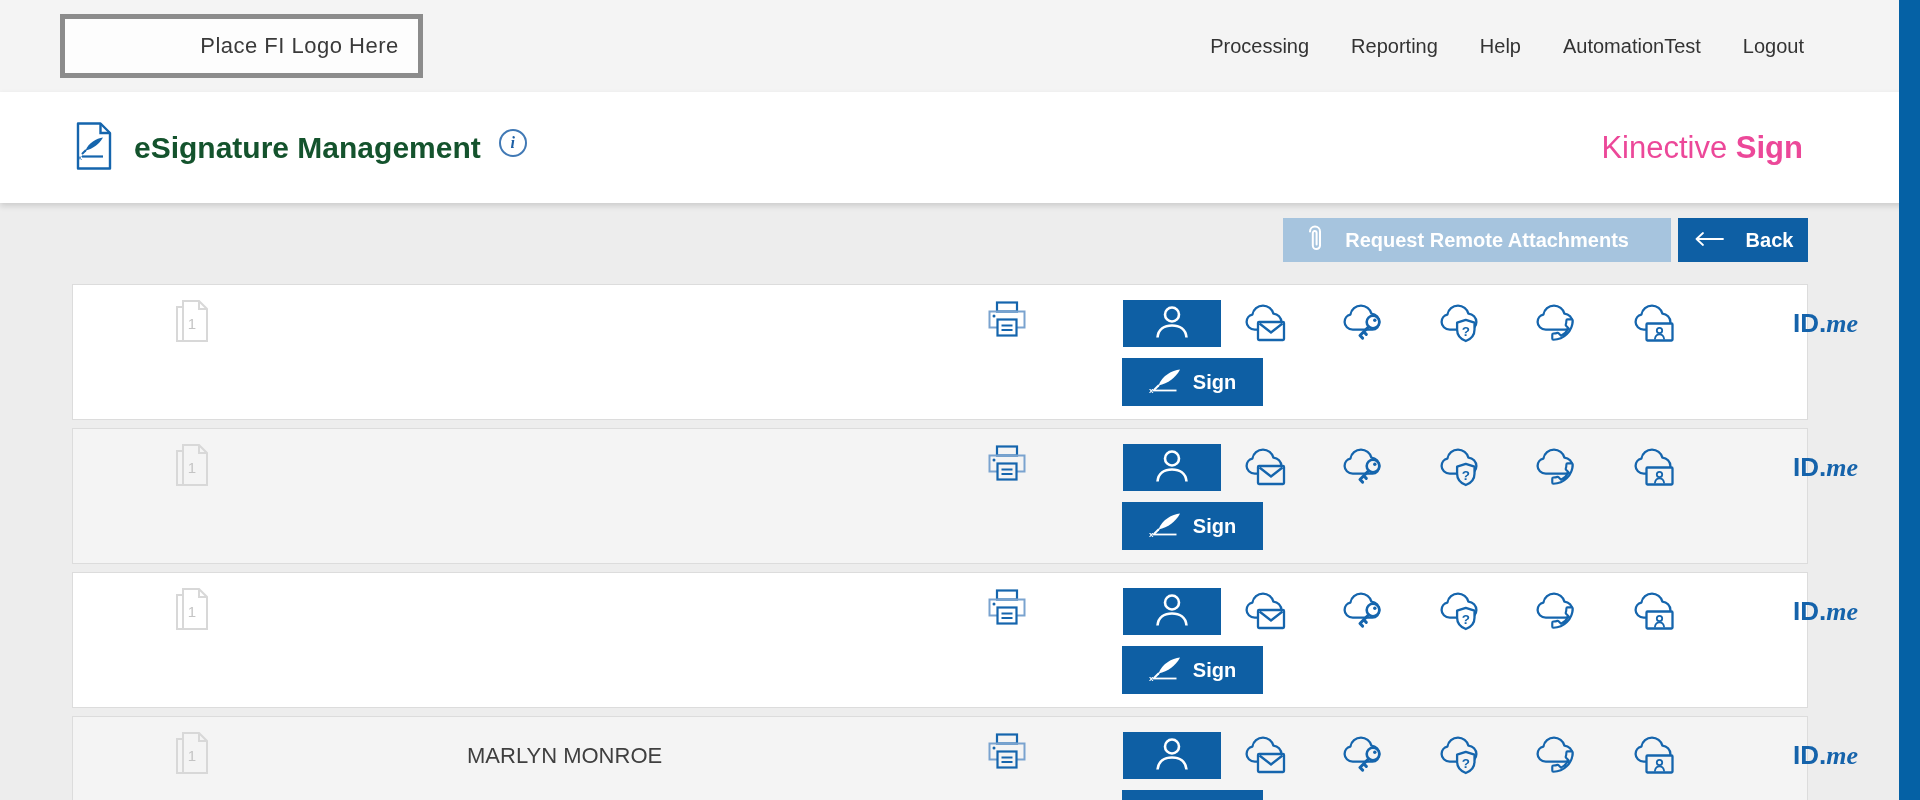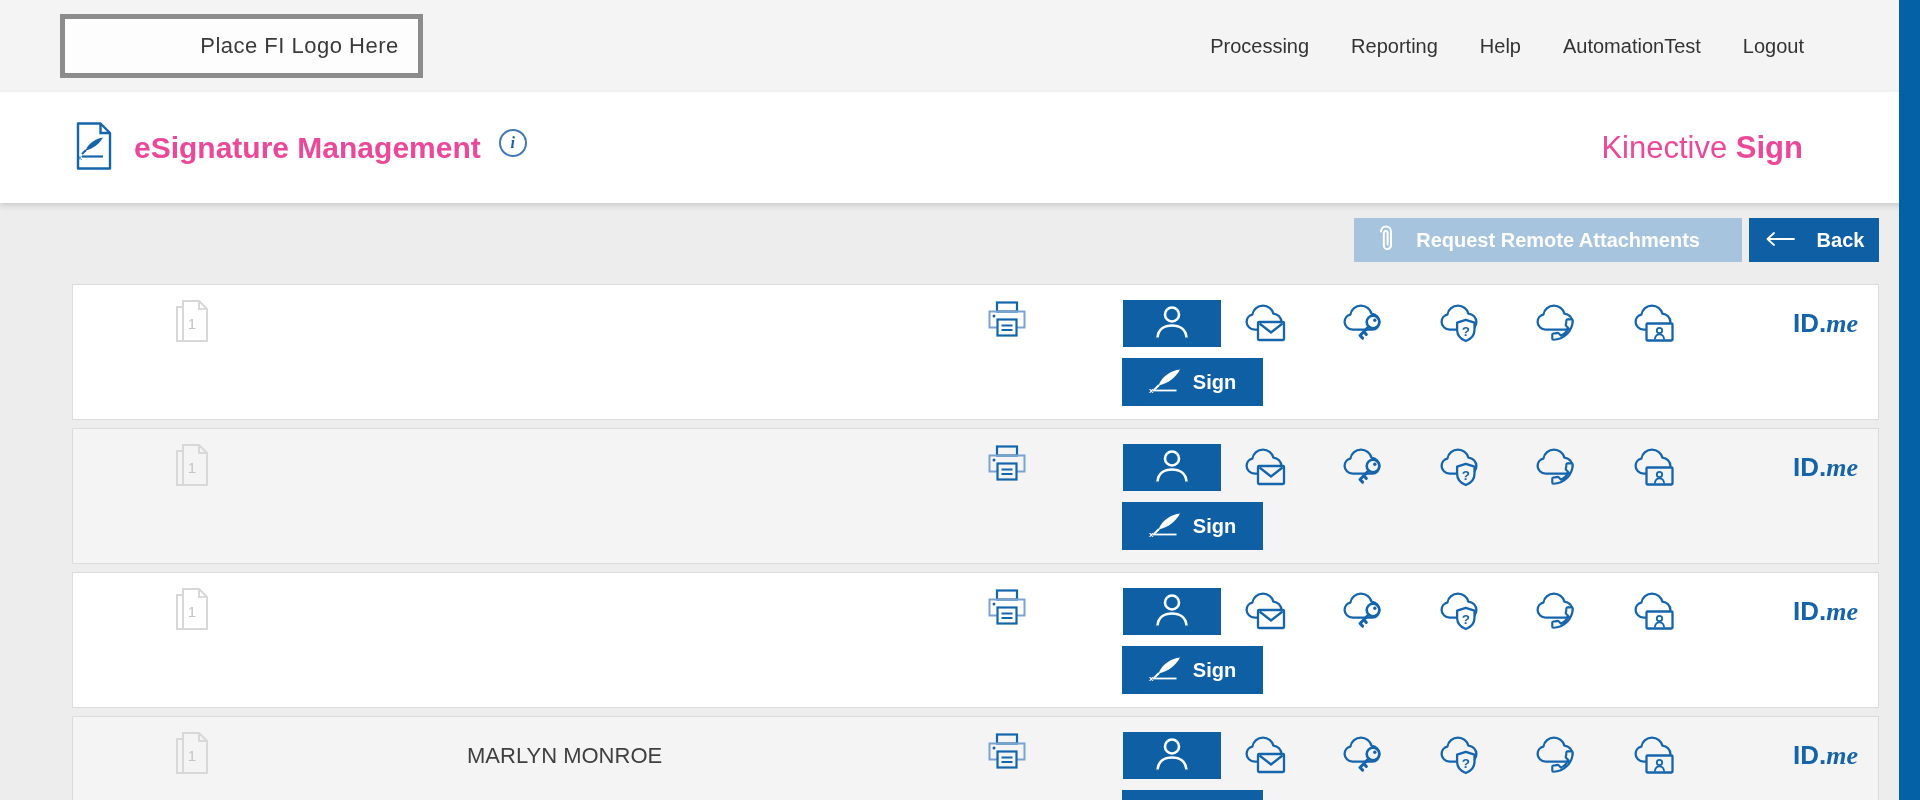--- a/index.html
+++ b/index.html
@@ -21,7 +21,7 @@
               justify-content:space-between; padding:0 117px 0 74px; position:relative;
               box-shadow:0 3px 6px rgba(0,0,0,.14); z-index:2; }
   .ph-left { display:flex; align-items:center; }
-  .ph-title { font-size:30px; color:#ec4899; margin-left:20px; white-space:nowrap; }
+  .ph-title { font-size:30px; color:#14532d; margin-left:20px; white-space:nowrap; }
   .info-badge { width:28px; height:28px; border:2px solid #4179b5; border-radius:50%;
                 display:flex; align-items:center; justify-content:center; margin-left:18px;
                 margin-top:-10px; cursor:pointer; }

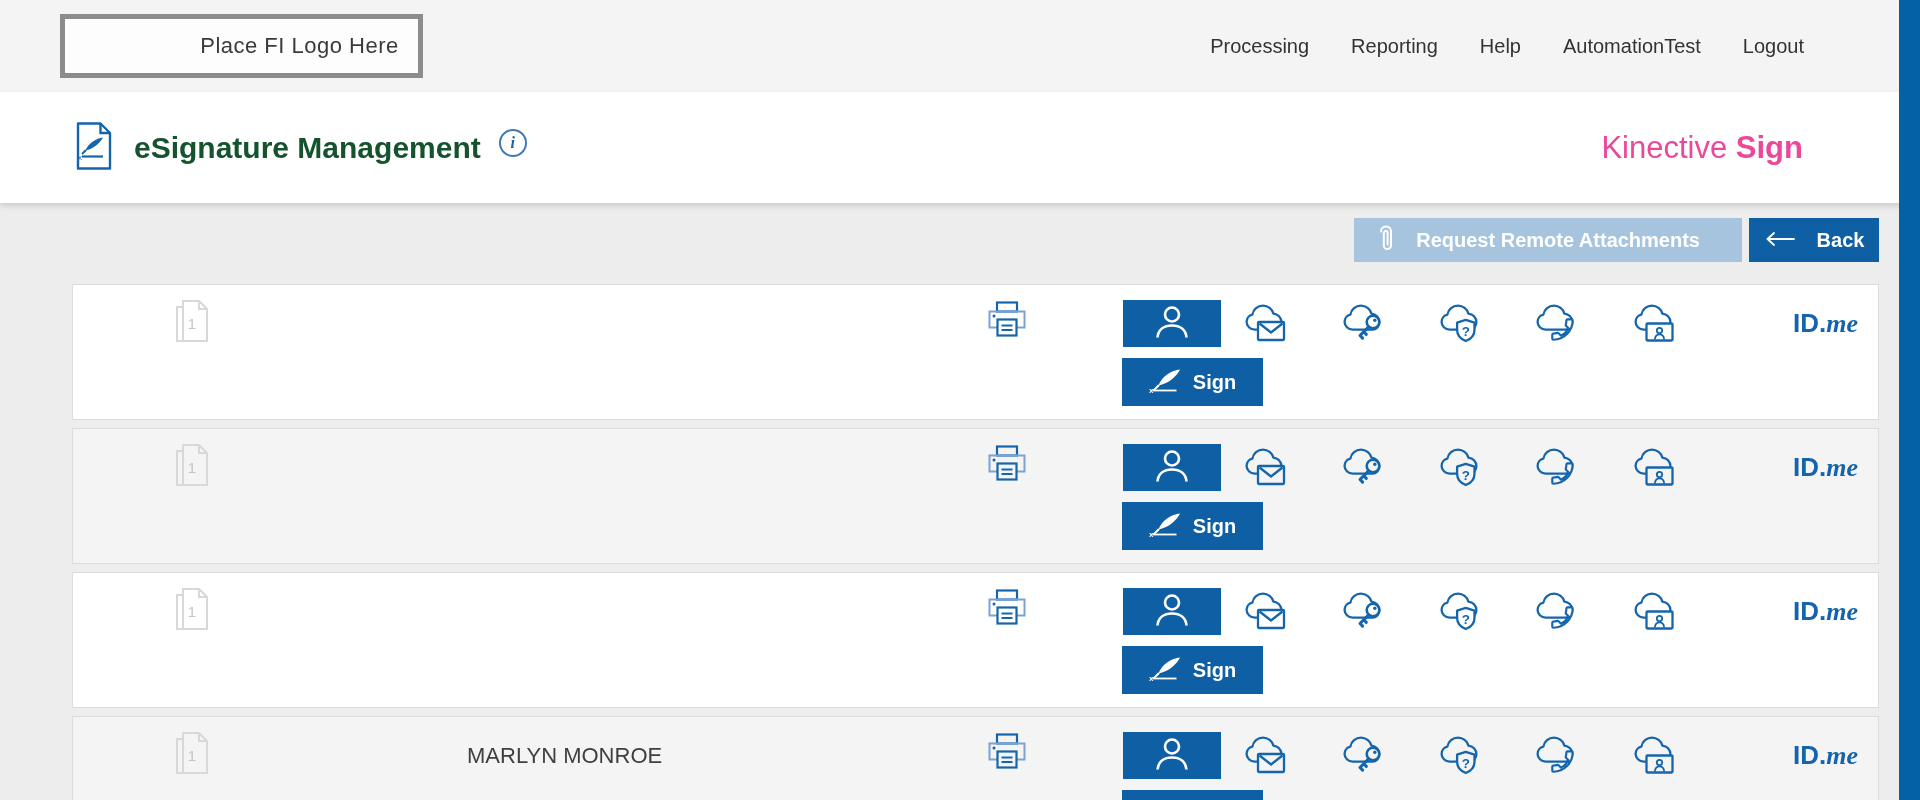--- a/index.html
+++ b/index.html
@@ -31,7 +31,7 @@
   .brand b { font-weight:700; }
 
   
-  .content { height:597px; padding:15px 41px 0 72px; overflow:hidden; }
+  .content { height:597px; padding:15px 112px 0 72px; overflow:hidden; }
   .actionbar { display:flex; justify-content:flex-end; column-gap:7px; height:44px; }
   .btn { border:none; display:flex; align-items:center; color:#fff; cursor:pointer;
          font-family:"Liberation Sans", sans-serif; font-size:20px; font-weight:700; }

